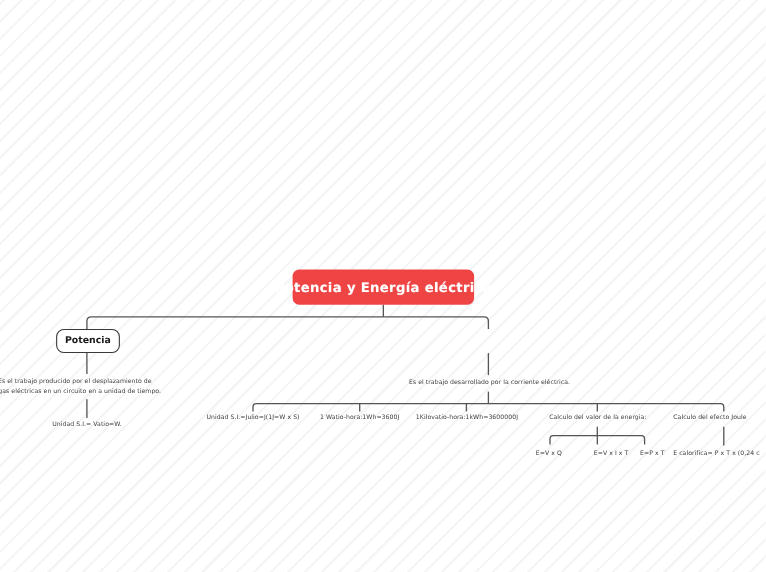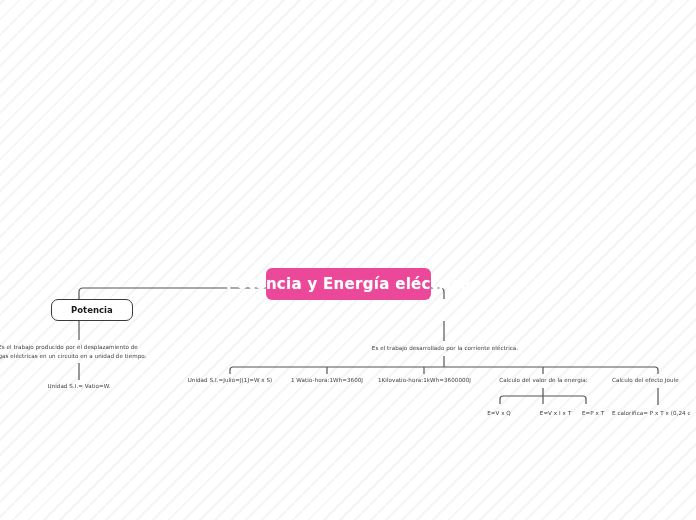--- a/index.html
+++ b/index.html
@@ -49,17 +49,16 @@
     top: 245px;
     width: 165px;
     height: 32px;
-    background: #ec4899;
+    background: #ef4444;
     border-radius: 6px;
     color: #ffffff;
-    font-size: 15px;
+    font-size: 12px;
     font-weight: bold;
     letter-spacing: 0.3px;
     display: flex;
     align-items: center;
     justify-content: center;
     text-shadow: 0 0 1px rgba(255,255,255,0.4);
-    margin-top: 23px;
   }
 
   

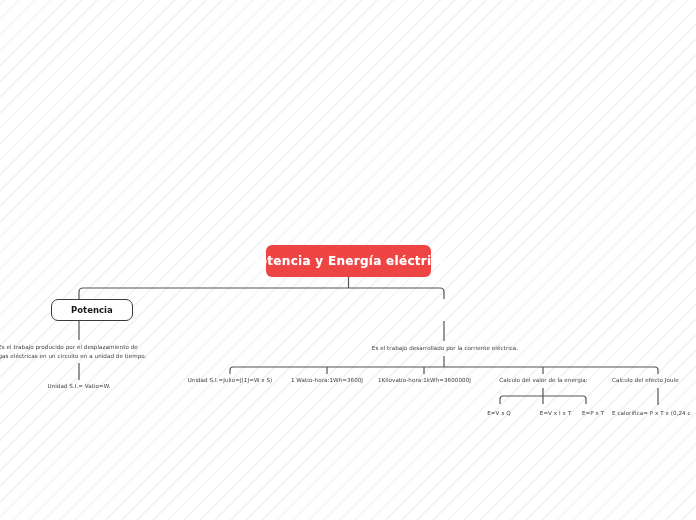--- a/index.html
+++ b/index.html
@@ -75,7 +75,7 @@
     display: flex;
     align-items: center;
     justify-content: center;
-    padding: 0 19px;
+    padding: 0 7px;
     white-space: nowrap;
   }
   .branch-potencia {

